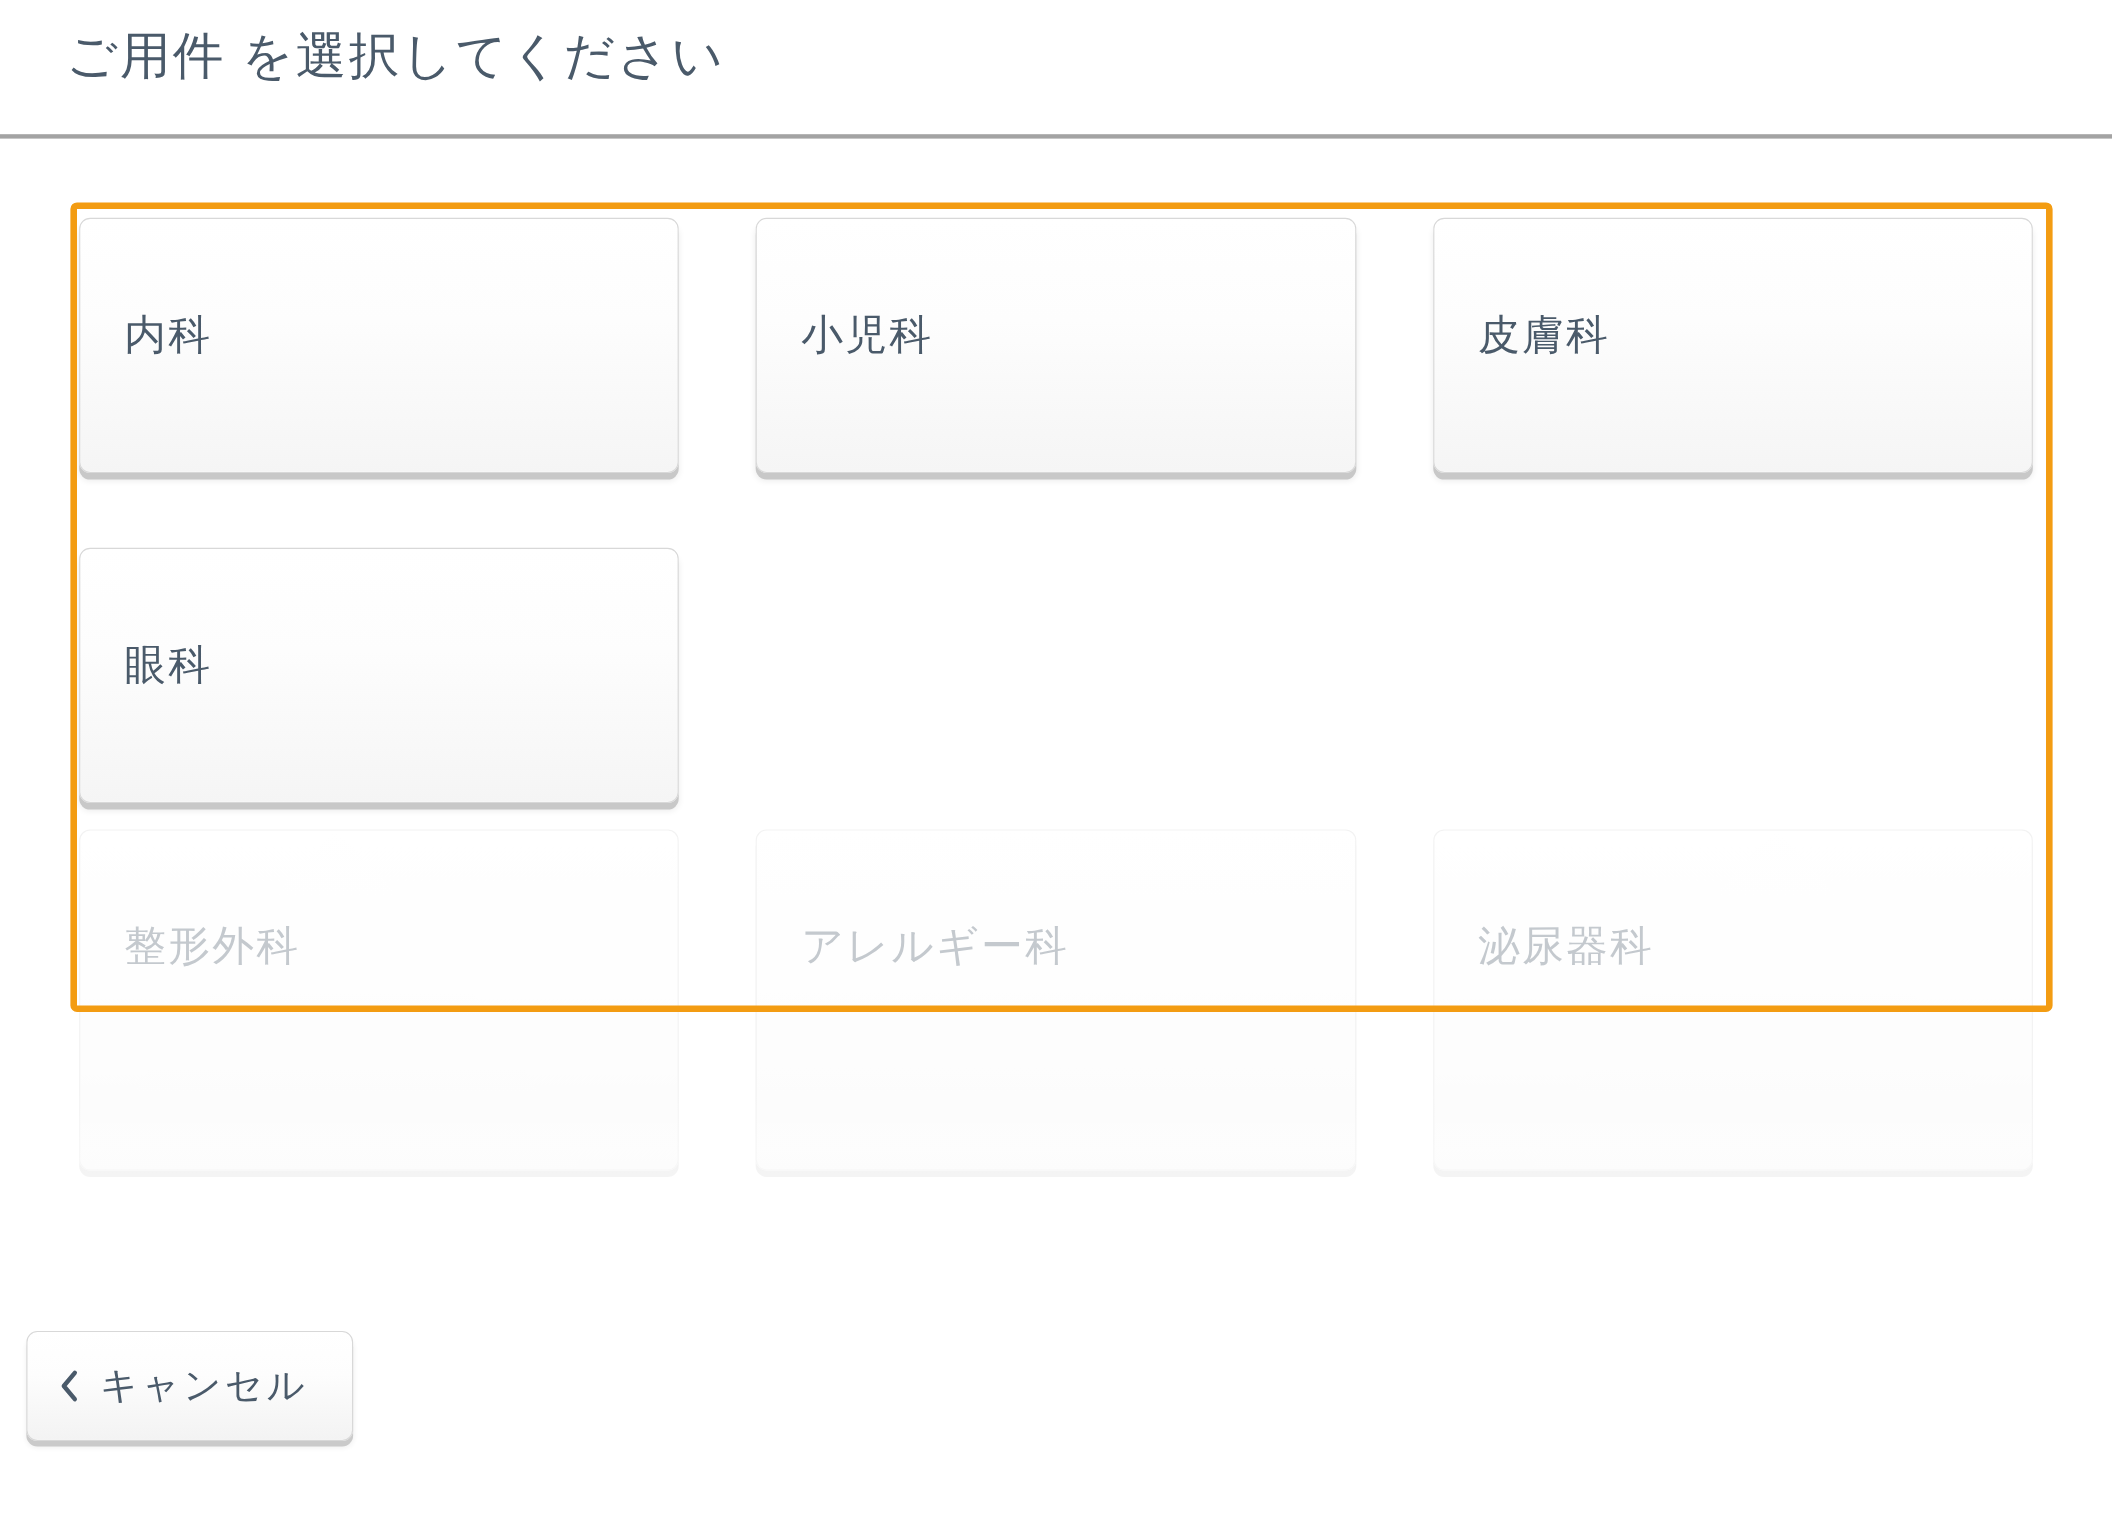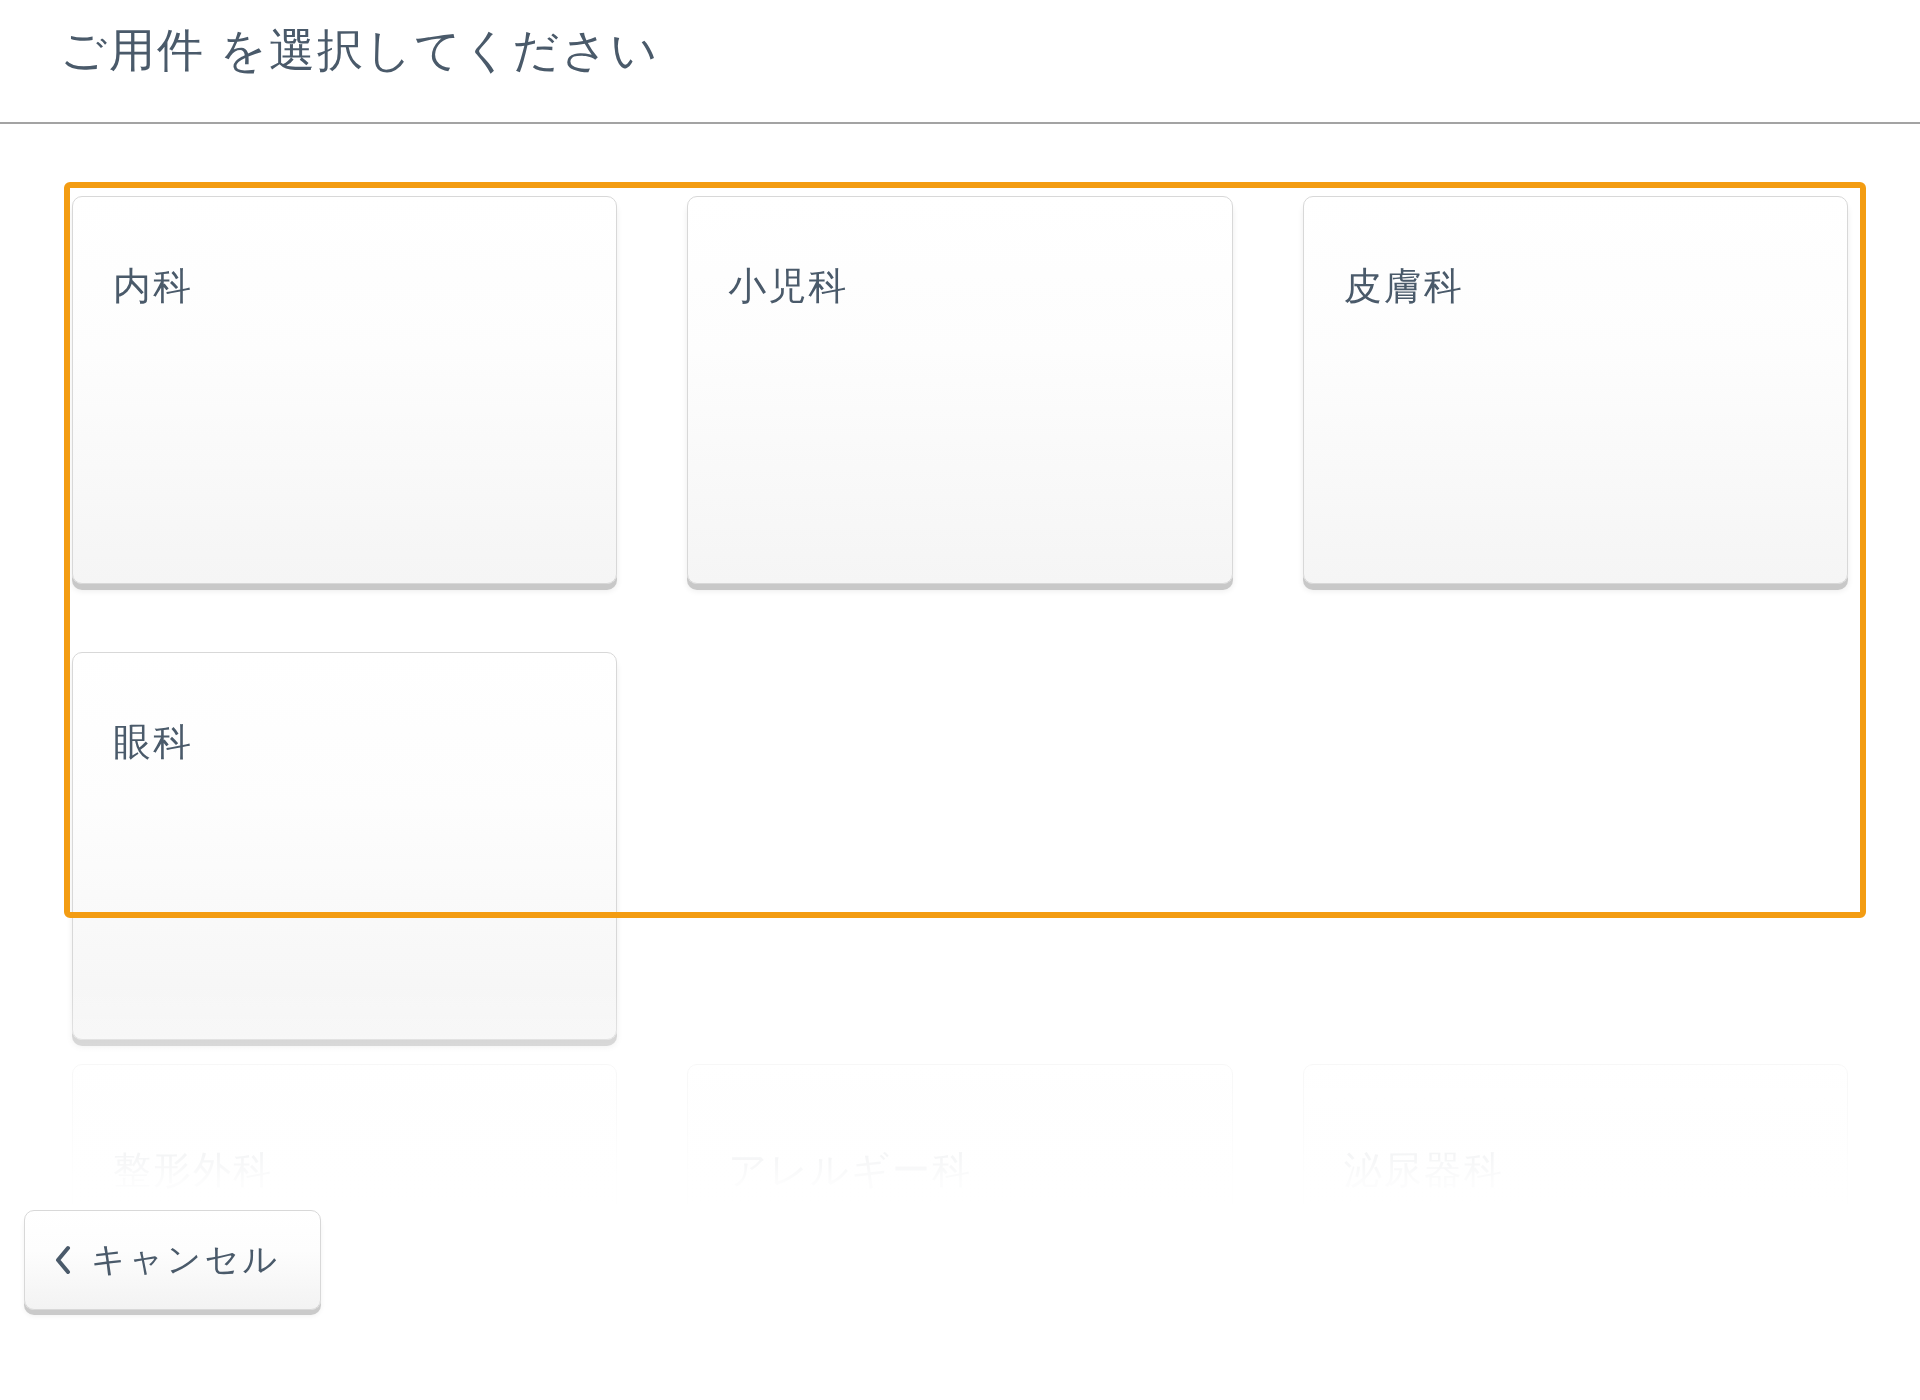--- a/index.html
+++ b/index.html
@@ -17,7 +17,7 @@
     }
     .header {
       padding: 20px 60px 40px 60px;
-      border-bottom: 2px solid #a3a3a3;
+      border-bottom: 4px solid #a3a3a3;
     }
     .page-title {
       font-size: 46px;

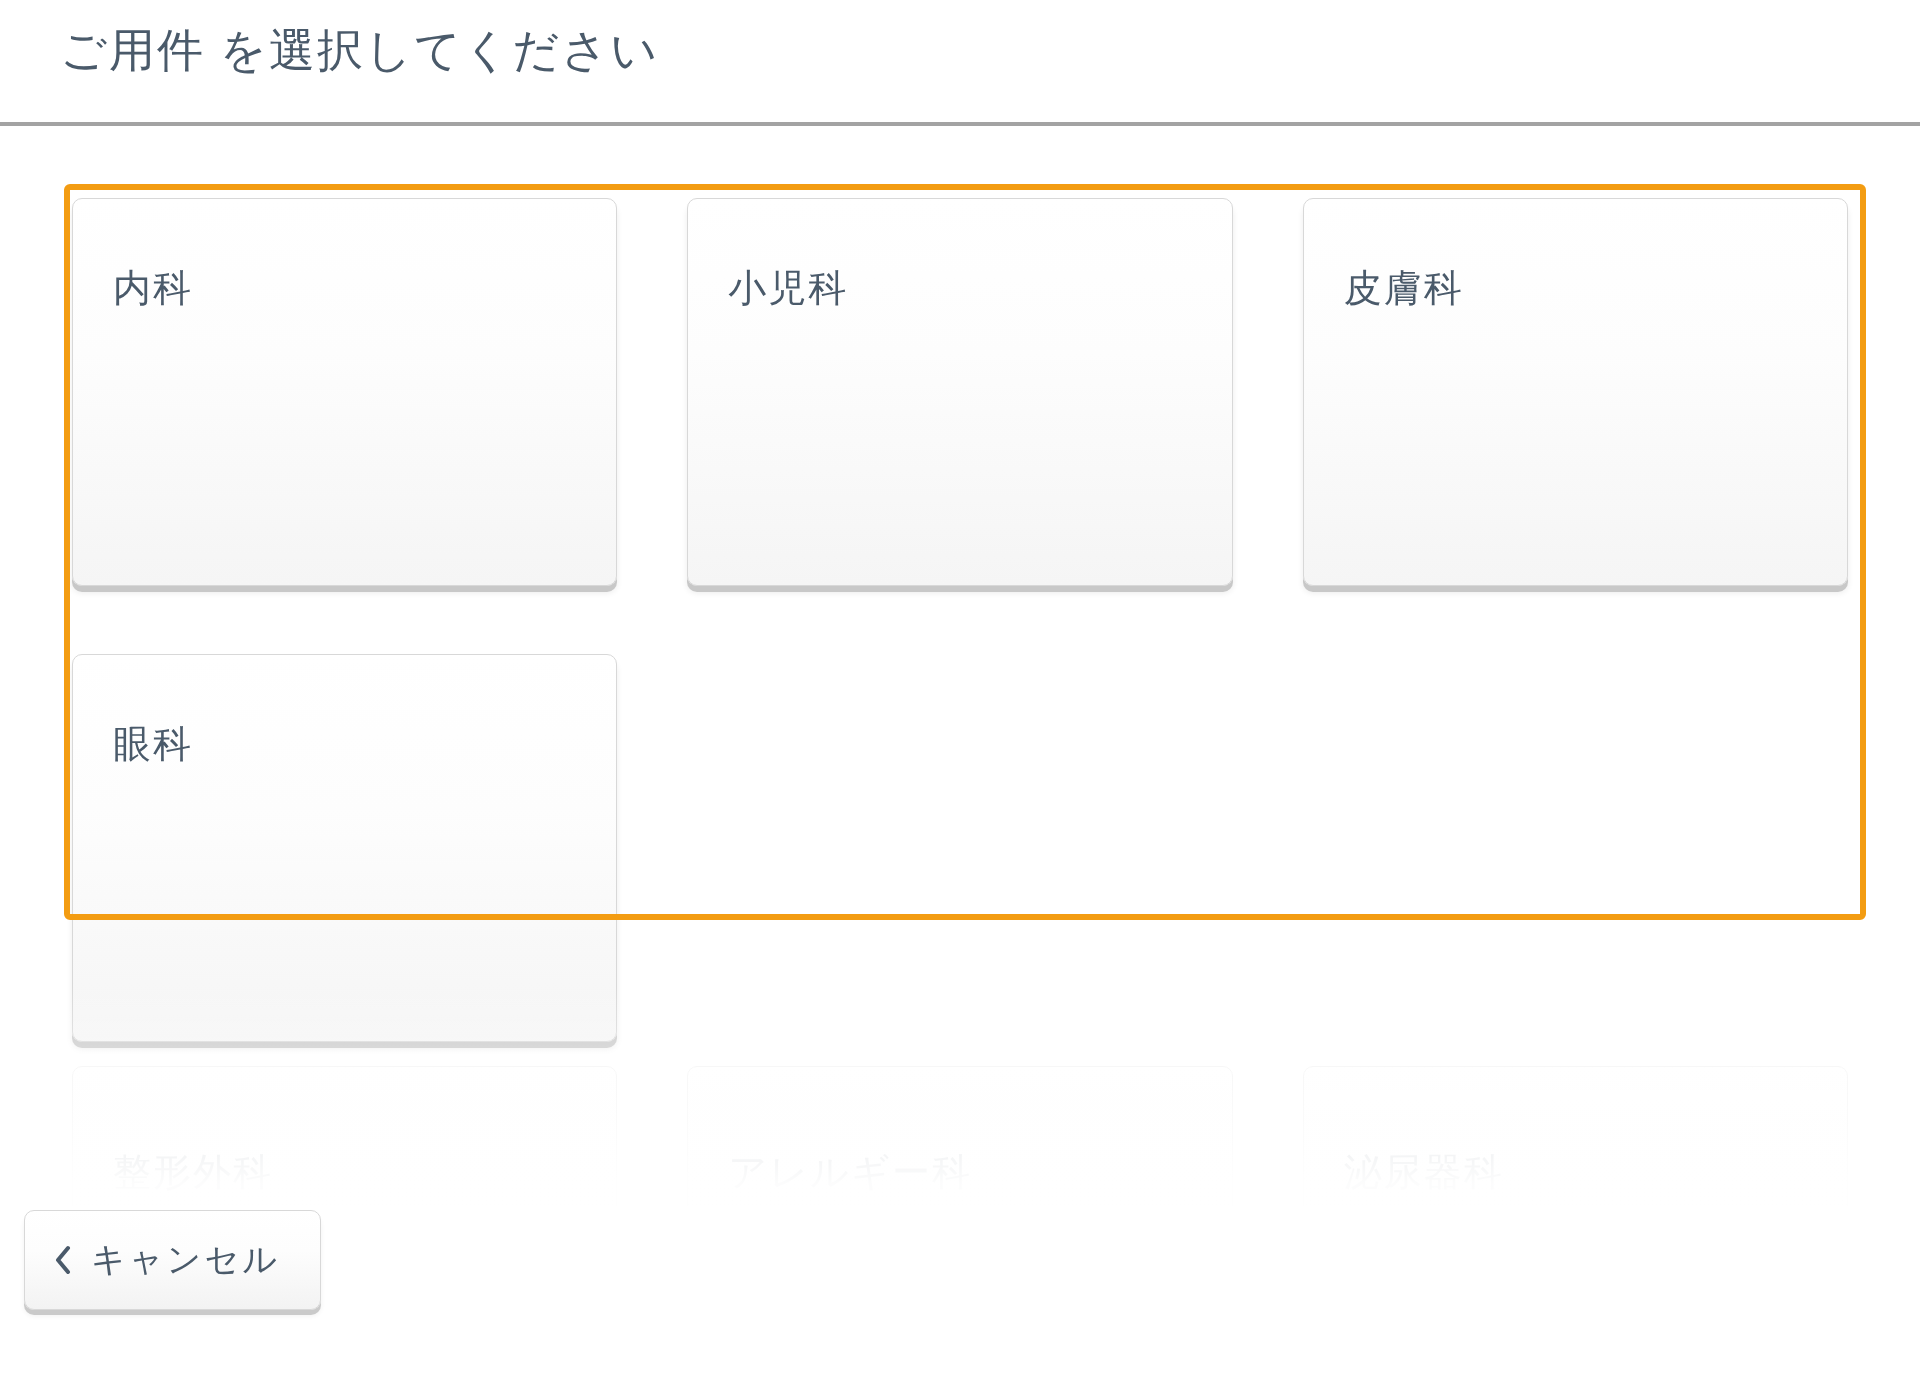--- a/index.html
+++ b/index.html
@@ -51,8 +51,8 @@
       background: linear-gradient(to bottom, #ffffff 0%, #fdfdfd 40%, #f5f5f5 100%);
       border: 1px solid #d8d8d8;
       border-radius: 10px;
-      height: 388px;
-      padding: 64px 40px;
+      height: 232px;
+      padding: 80px 40px;
       cursor: pointer;
       box-shadow: 0 6px 0 0 #c8c8c8, 0 7px 6px rgba(0,0,0,0.08);
       position: relative;

